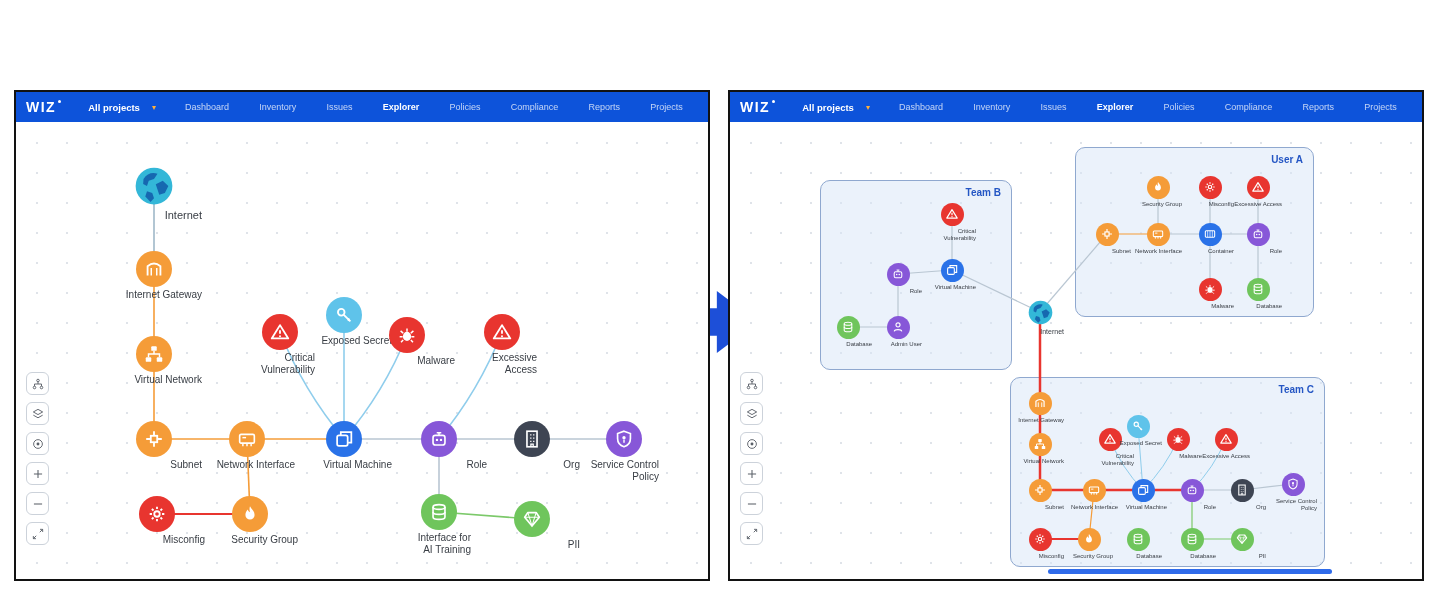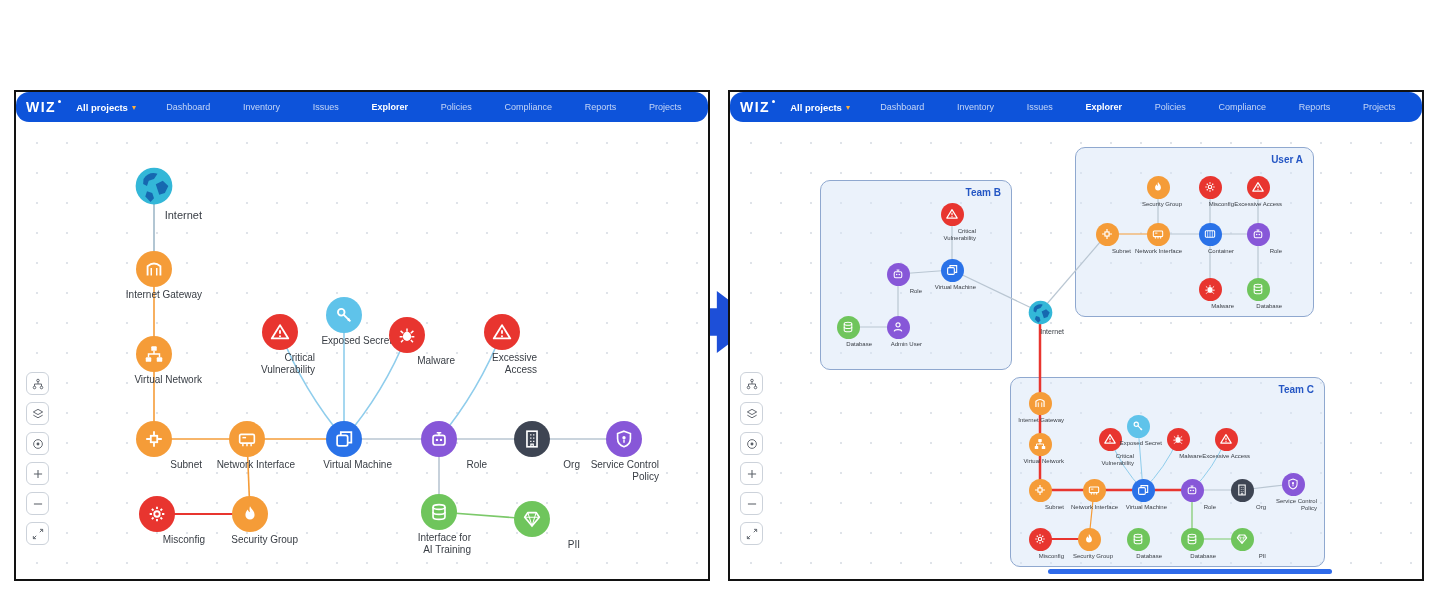--- a/index.html
+++ b/index.html
@@ -22,7 +22,7 @@
   .panel.right { left:728px; }
 
   .topnav { height:30px; background:var(--nav-blue,#0d53da); display:flex; align-items:center;
-            padding:0 10px;border-radius:13px; }
+            padding:0 10px; }
   .nav-logo { color:#fff; font-weight:bold; font-size:14px; letter-spacing:1.5px; position:relative; }
   .nav-logo::after { content:""; position:absolute; top:1px; right:-5px; width:3px; height:3px;
                      border-radius:50%; background:#fff; }

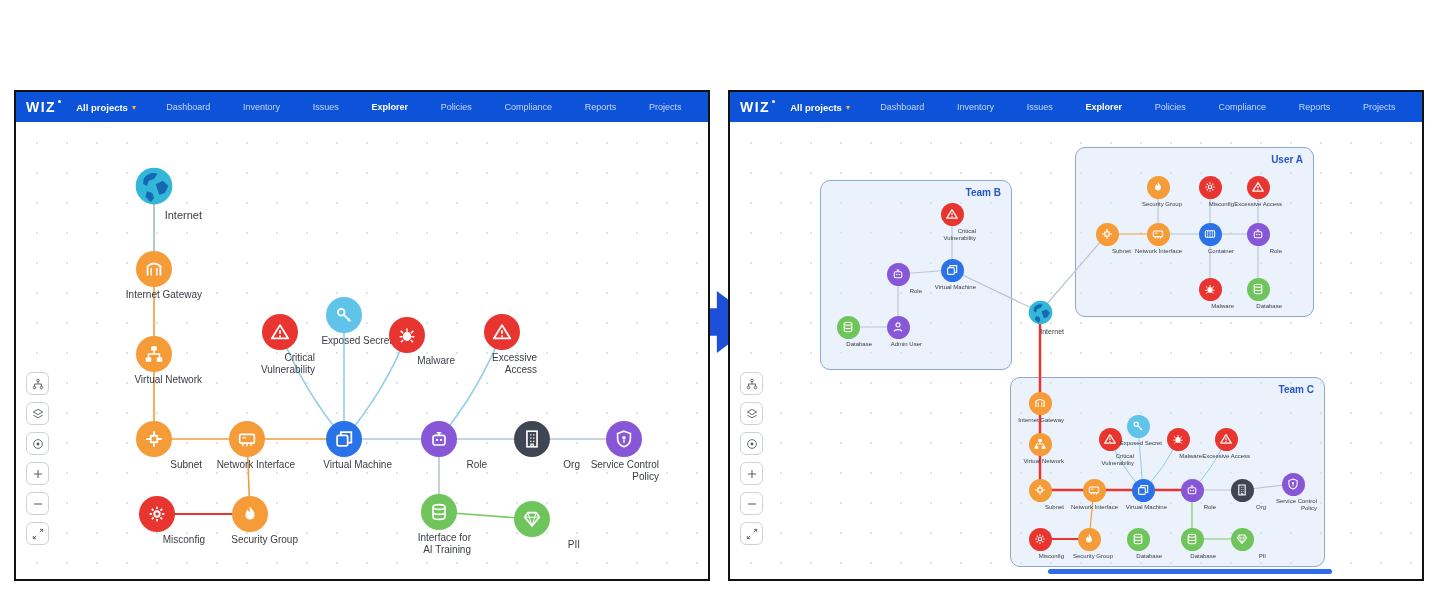--- a/index.html
+++ b/index.html
@@ -27,7 +27,7 @@
   .nav-logo::after { content:""; position:absolute; top:1px; right:-5px; width:3px; height:3px;
                      border-radius:50%; background:#fff; }
   .nav-project { color:#fff; font-weight:bold; font-size:9.5px; display:flex; align-items:center;
-                 gap:4px; margin-left:20px; cursor:pointer; white-space:nowrap; }
+                 gap:12px; margin-left:32px; cursor:pointer; white-space:nowrap; }
   .caret { color:#ffb03a; font-size:8px; }
   .nav-items { flex:1; display:flex; justify-content:space-around; margin-left:14px; }
   .nav-item { color:rgba(255,255,255,.75); font-size:9px; cursor:pointer; white-space:nowrap; }

